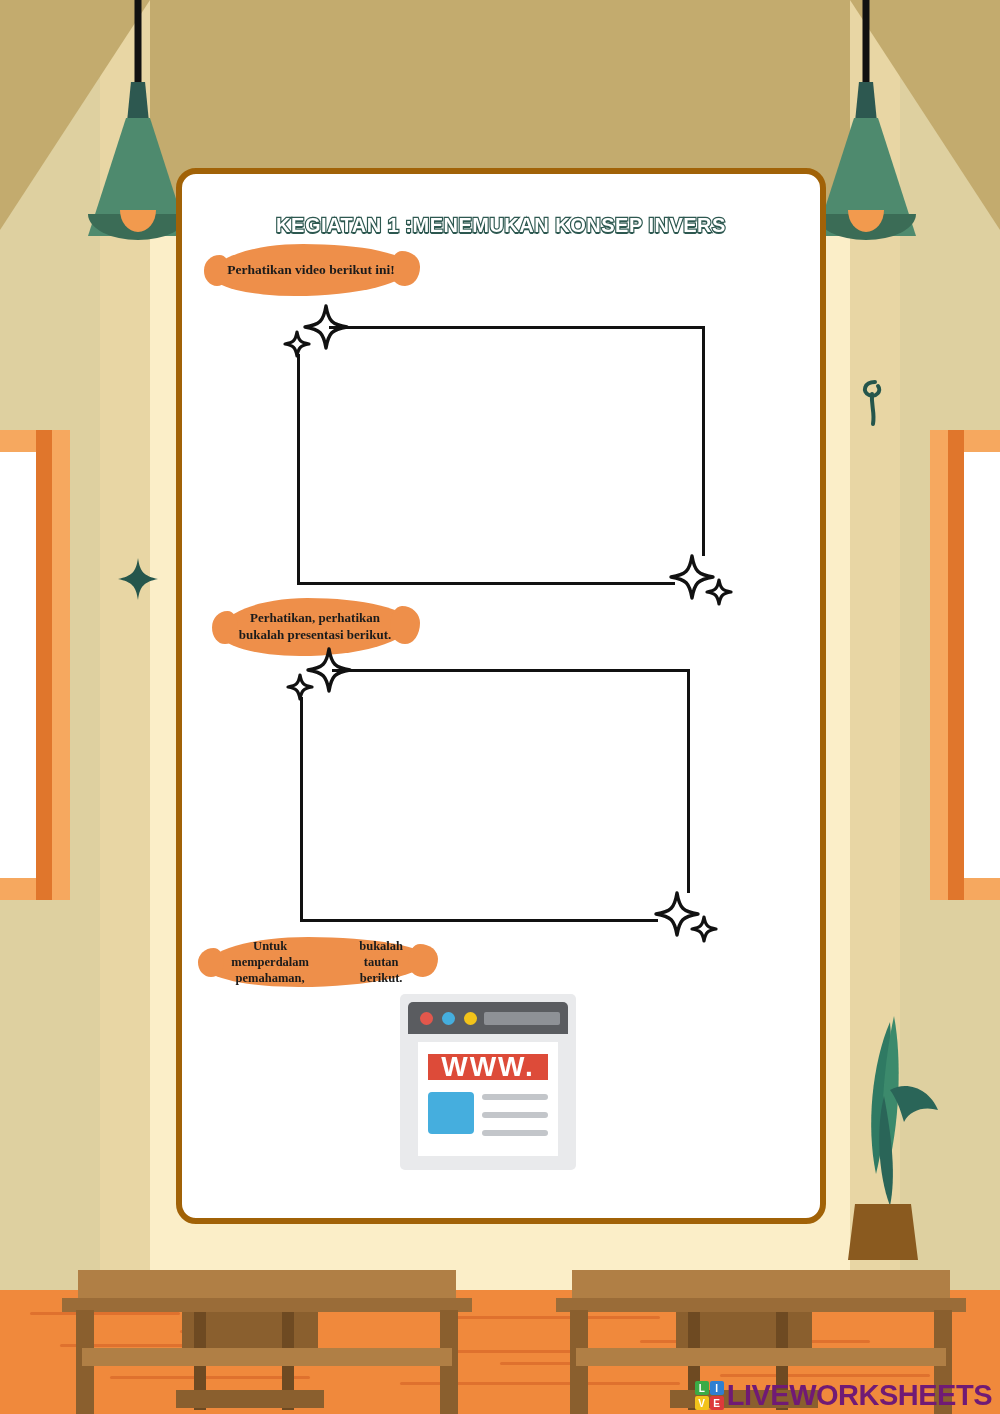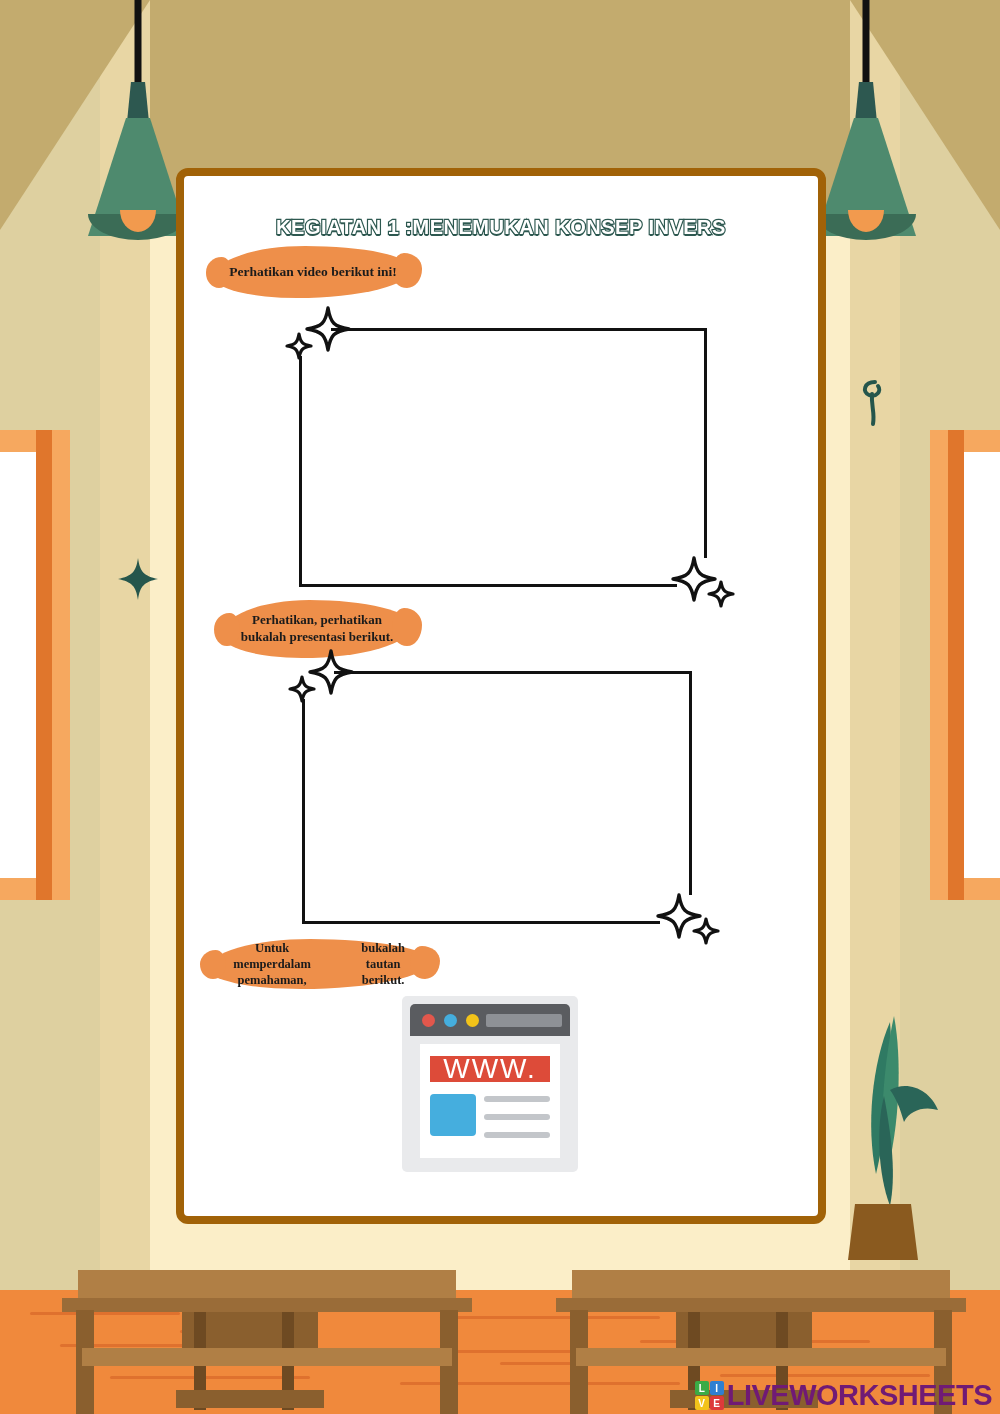--- a/index.html
+++ b/index.html
@@ -61,7 +61,7 @@
 
   
   .card{position:absolute;left:176px;top:168px;width:650px;height:1056px;
-        background:#ffffff;border:8px solid #a16207;border-radius:12px;box-sizing:border-box;
+        background:#ffffff;border:6px solid #a16207;border-radius:20px;box-sizing:border-box;
         overflow:hidden;}
 
   .title{position:absolute;left:0;right:0;top:40px;text-align:center;

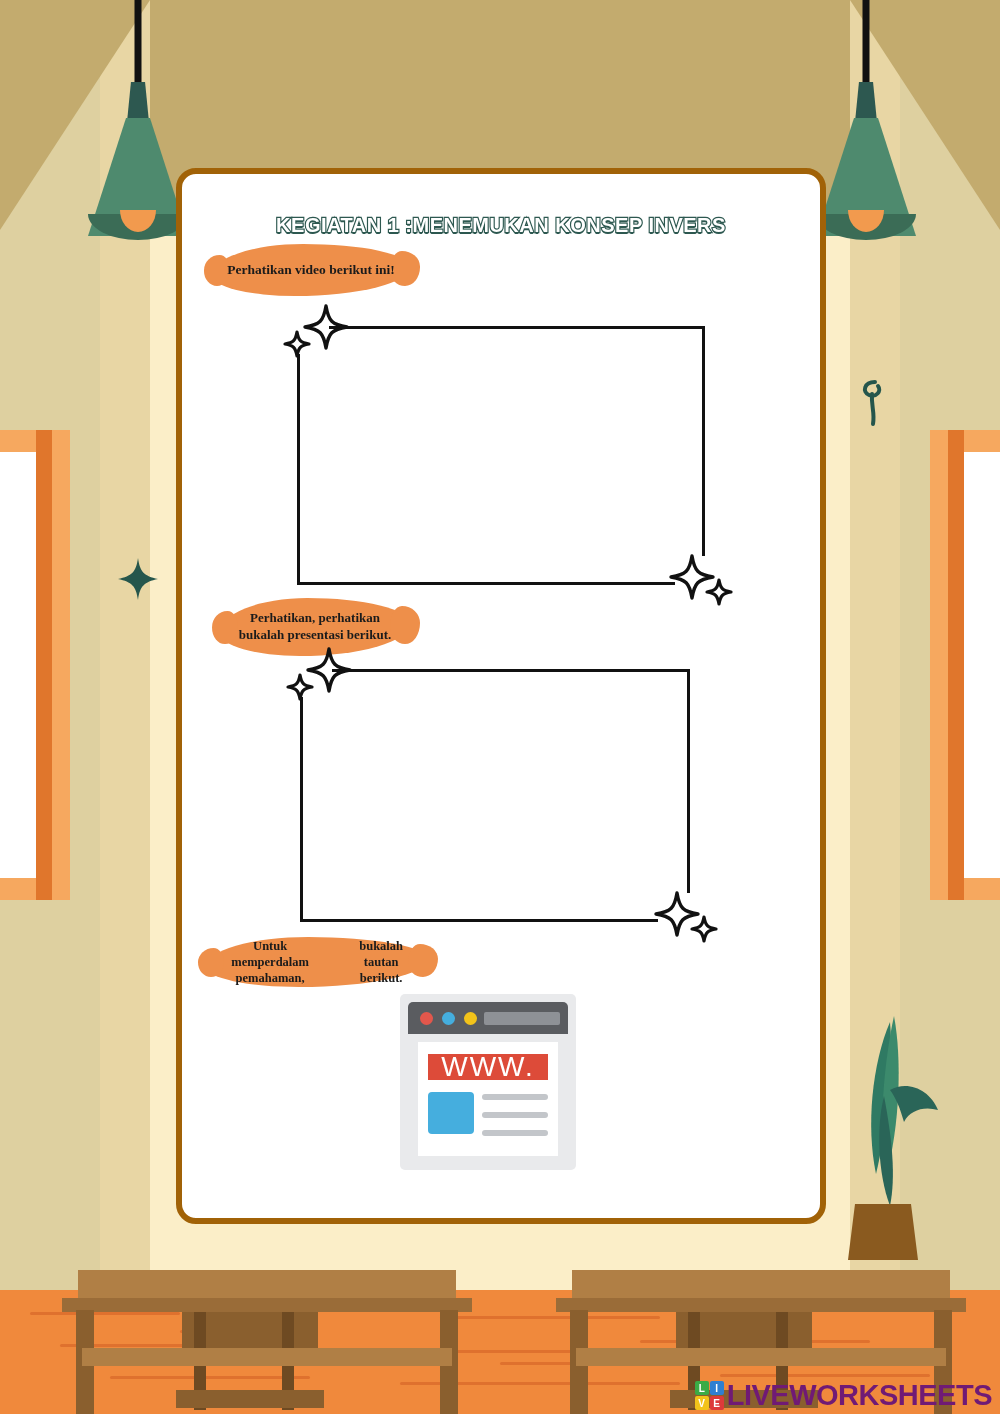--- a/index.html
+++ b/index.html
@@ -94,7 +94,7 @@
   .br-addr{position:absolute;background:#8e9196;border-radius:2px;}
   .br-page{position:absolute;background:#ffffff;}
   .www{position:absolute;background:#dd4b39;display:flex;align-items:center;justify-content:center;
-       font-family:"Liberation Sans", sans-serif;font-weight:normal;color:#fff;font-size:28px;
+       font-family:"Liberation Sans", sans-serif;font-weight:bold;color:#fff;font-size:28px;
        letter-spacing:2px;}
   .br-thumb{position:absolute;background:#45aede;border-radius:4px;}
   .br-line{position:absolute;background:#c3c6ca;border-radius:3px;}

